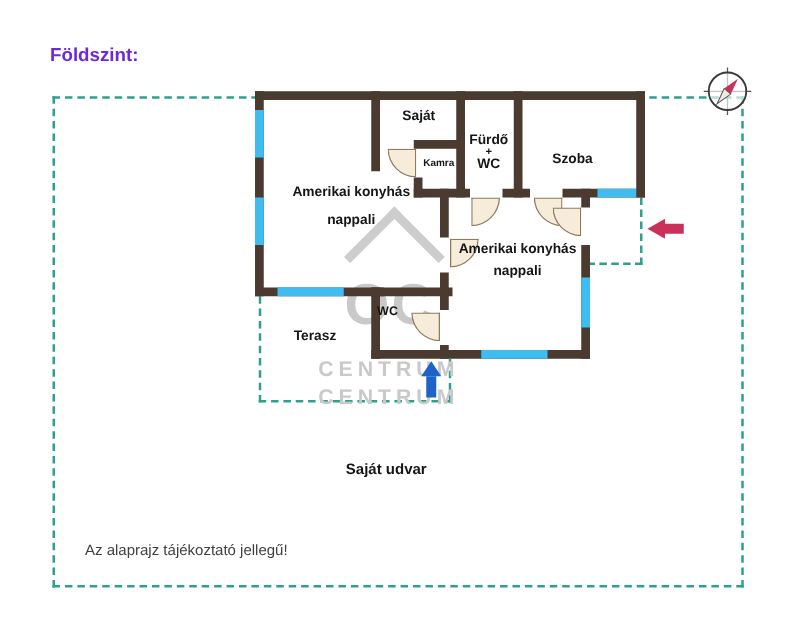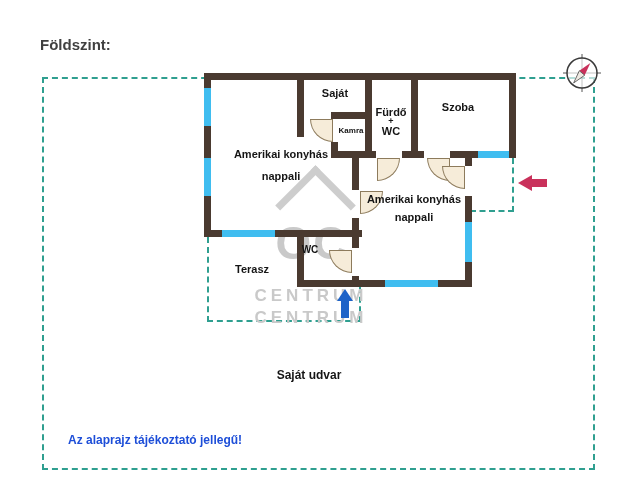--- a/index.html
+++ b/index.html
@@ -5,7 +5,7 @@
   html,body{margin:0;padding:0;background:#fff;}
   .canvas{position:relative;width:631px;height:500px;background:#ffffff;
           font-family:"Liberation Sans",sans-serif;overflow:hidden;}
-  .title{position:absolute;left:40px;top:36px;font-size:15px;font-weight:bold;color:#404040;z-index:6;}
+  .title{position:absolute;left:40px;top:36px;font-size:15px;font-weight:bold;color:#6d28d9;z-index:6;}
   .boundary{position:absolute;border:2px dashed #2f9f90;z-index:1;}
   .dashv{position:absolute;width:0;border-left:2px dashed #2f9f90;z-index:1;}
   .dashh{position:absolute;height:0;border-top:2px dashed #2f9f90;z-index:1;}

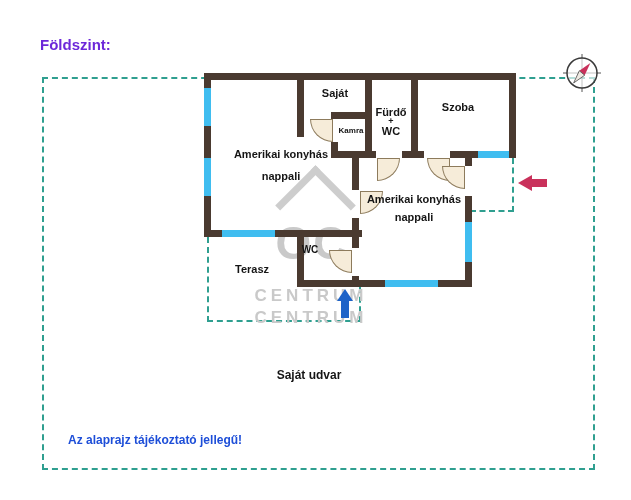--- a/index.html
+++ b/index.html
@@ -102,7 +102,7 @@
     <div style="font-size:9px;line-height:7px;">+</div>
     <div>WC</div>
   </div>
-  <div class="lbl" style="left:458px;top:101px;">Szoba</div>
+  <div class="lbl" style="left:458px;top:121px;">Szoba</div>
   <div class="lbl lbl-sm" style="left:351px;top:126px;">Kamra</div>
   <div class="lbl" style="left:281px;top:148px;">Amerikai konyhás</div>
   <div class="lbl" style="left:281px;top:170px;">nappali</div>

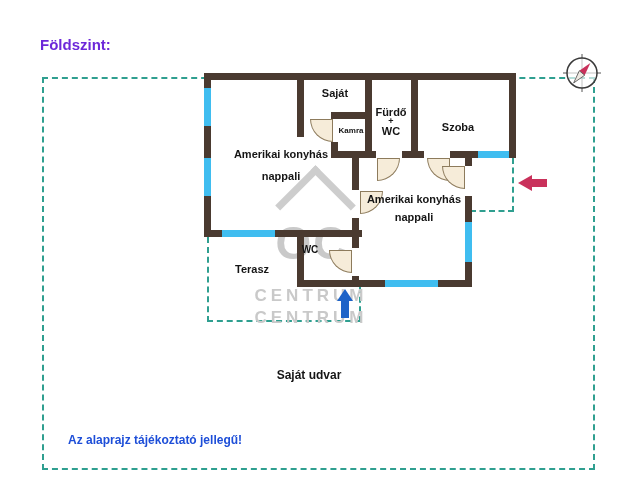--- a/index.html
+++ b/index.html
@@ -28,7 +28,7 @@
   .arrow{position:absolute;z-index:6;}
   .tri{position:absolute;width:0;height:0;}
   .shaft{position:absolute;}
-  .disclaimer{position:absolute;left:68px;top:433px;font-size:12px;font-weight:bold;color:#1d4ed8;z-index:6;}
+  .disclaimer{position:absolute;left:68px;top:433px;font-size:12px;font-weight:normal;color:#404040;z-index:6;}
 </style>
 </head>
 <body>

